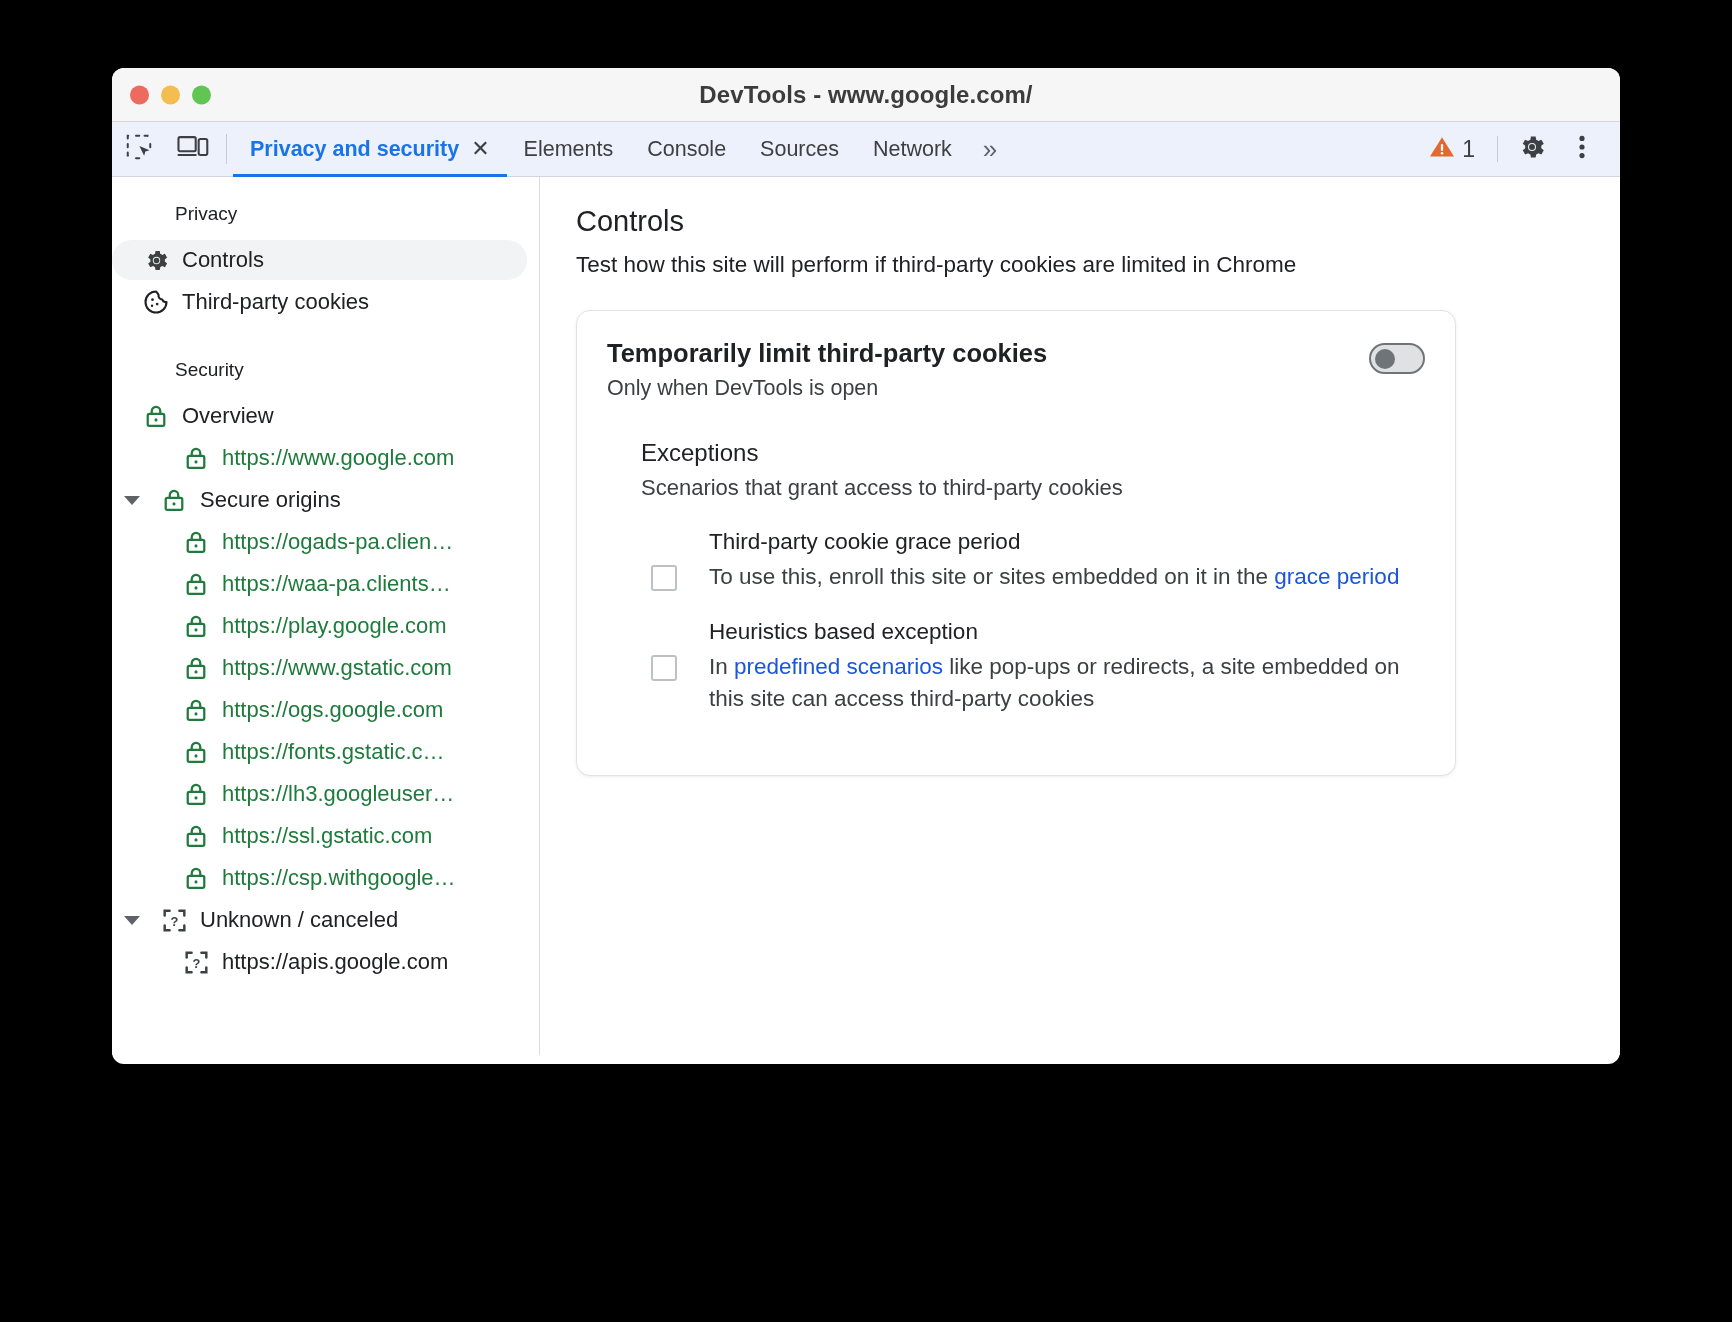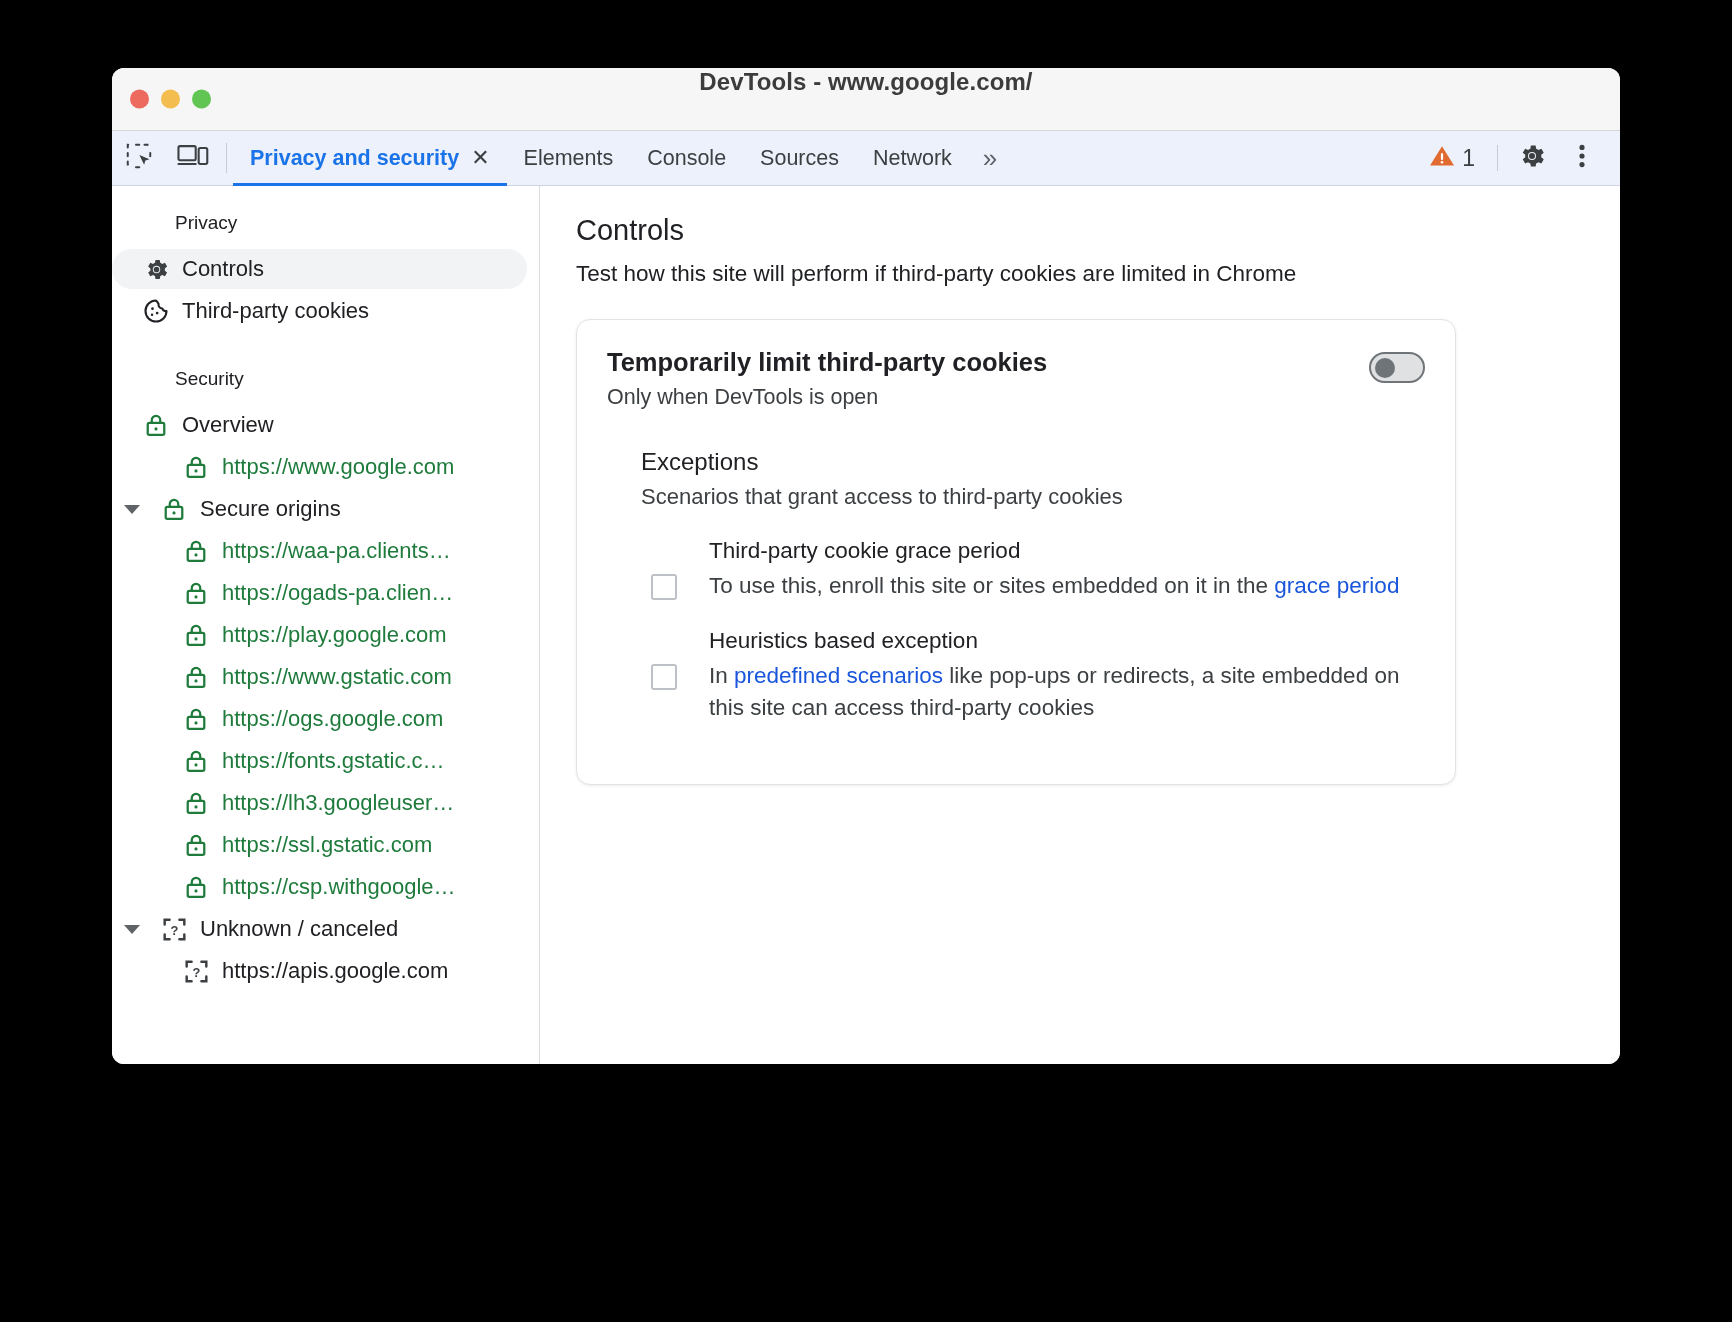--- a/index.html
+++ b/index.html
@@ -25,10 +25,11 @@
   
   #titlebar {
     position: relative;
-    height: 63px;
+    height: 54px;
     background: #f6f6f6;
     border-bottom: 1px solid #d6d6d6;
     display: flex;
+    align-items: center;
   }
   #traffic {
     position: absolute;

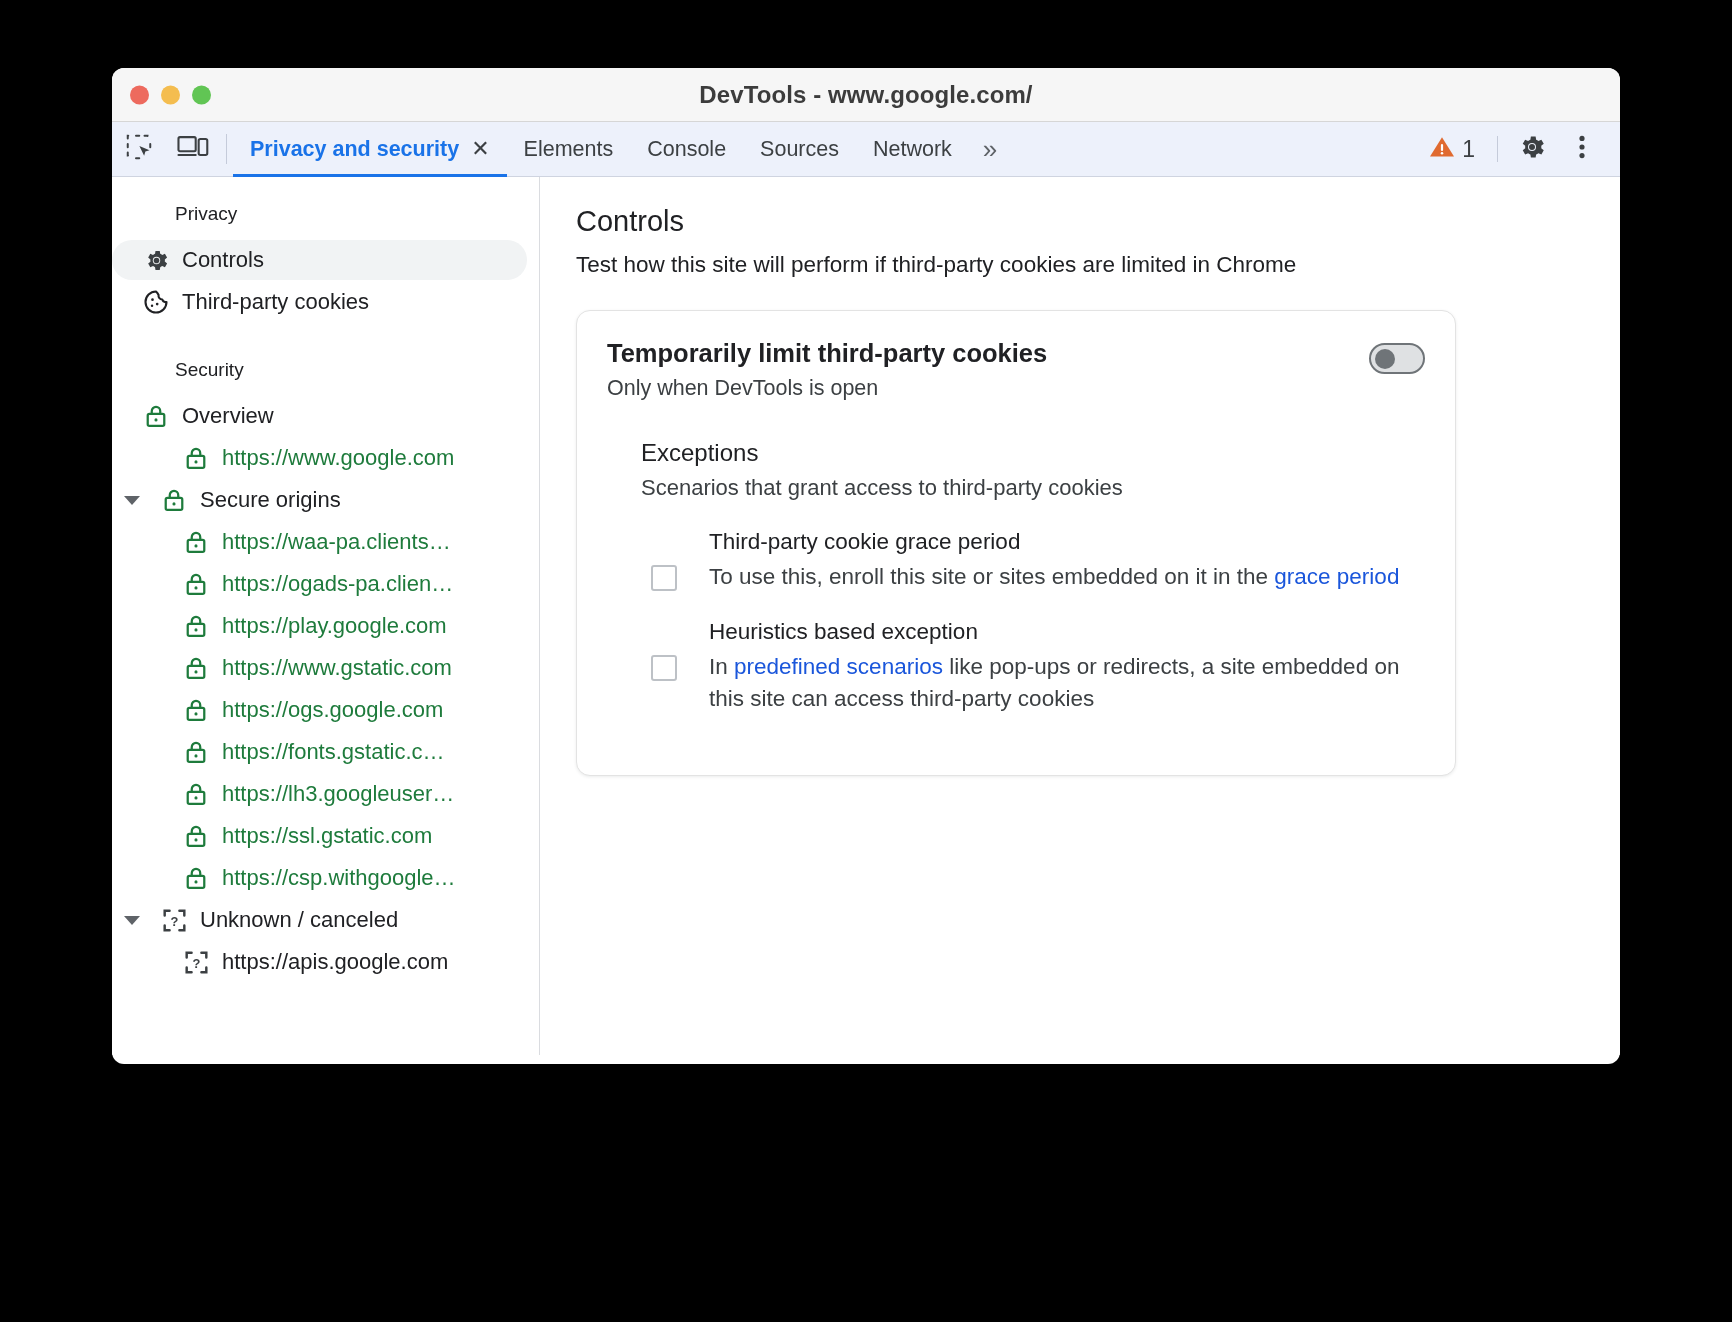--- a/index.html
+++ b/index.html
@@ -484,21 +484,21 @@
                 <circle cx="11" cy="14.3" r="1.3" fill="#1e7b3c"></circle>
               </svg>
           </div>
+          <span class="nav-label url-green">https://ogads-pa.clien…</span>
+        </div>
+      </div>
+
+      <div class="nav-row indent-2">
+        <div class="pill"></div>
+        <div class="nav-inner">
+          <div class="ico-slot">
+            <svg width="26" height="26" viewBox="0 0 22 22">
+                <rect x="4" y="9.3" width="14" height="10" rx="1.4" fill="none" stroke="#1e7b3c" stroke-width="1.9"></rect>
+                <path d="M7.4 9.3V6.9a3.6 3.6 0 017.2 0v2.4" fill="none" stroke="#1e7b3c" stroke-width="1.9"></path>
+                <circle cx="11" cy="14.3" r="1.3" fill="#1e7b3c"></circle>
+              </svg>
+          </div>
           <span class="nav-label url-green">https://waa-pa.clients…</span>
-        </div>
-      </div>
-
-      <div class="nav-row indent-2">
-        <div class="pill"></div>
-        <div class="nav-inner">
-          <div class="ico-slot">
-            <svg width="26" height="26" viewBox="0 0 22 22">
-                <rect x="4" y="9.3" width="14" height="10" rx="1.4" fill="none" stroke="#1e7b3c" stroke-width="1.9"></rect>
-                <path d="M7.4 9.3V6.9a3.6 3.6 0 017.2 0v2.4" fill="none" stroke="#1e7b3c" stroke-width="1.9"></path>
-                <circle cx="11" cy="14.3" r="1.3" fill="#1e7b3c"></circle>
-              </svg>
-          </div>
-          <span class="nav-label url-green">https://ogads-pa.clien…</span>
         </div>
       </div>
 

